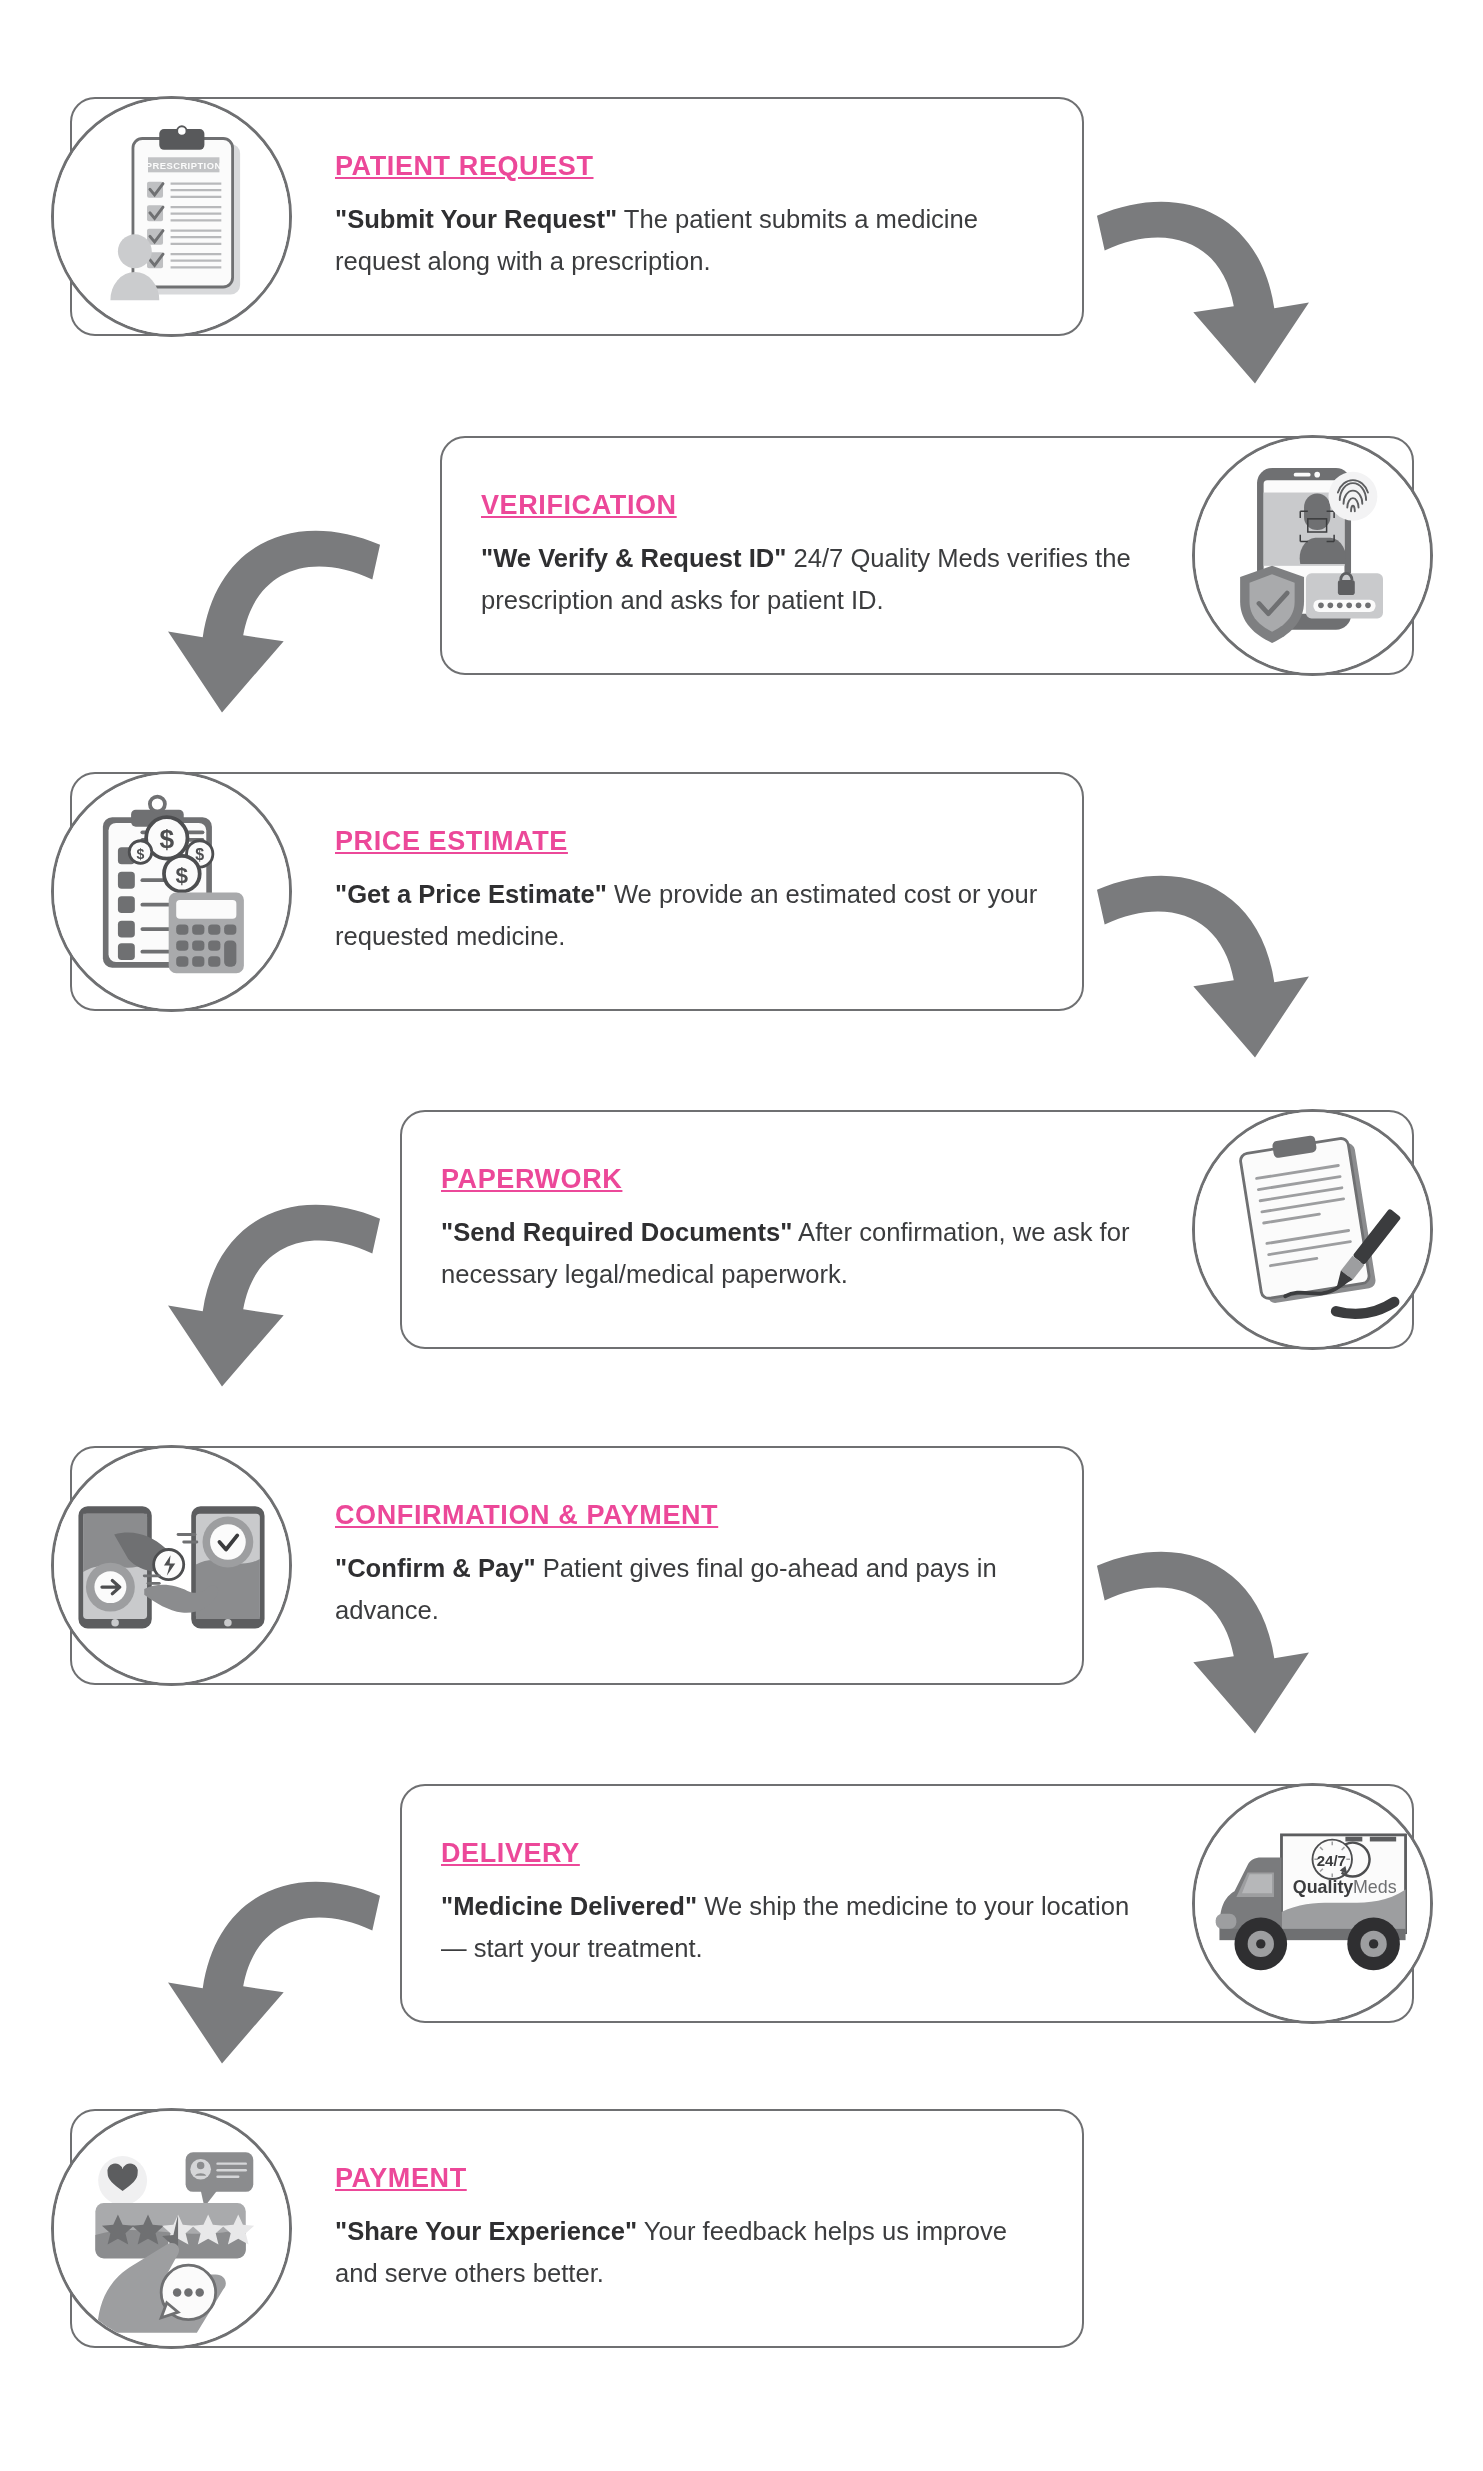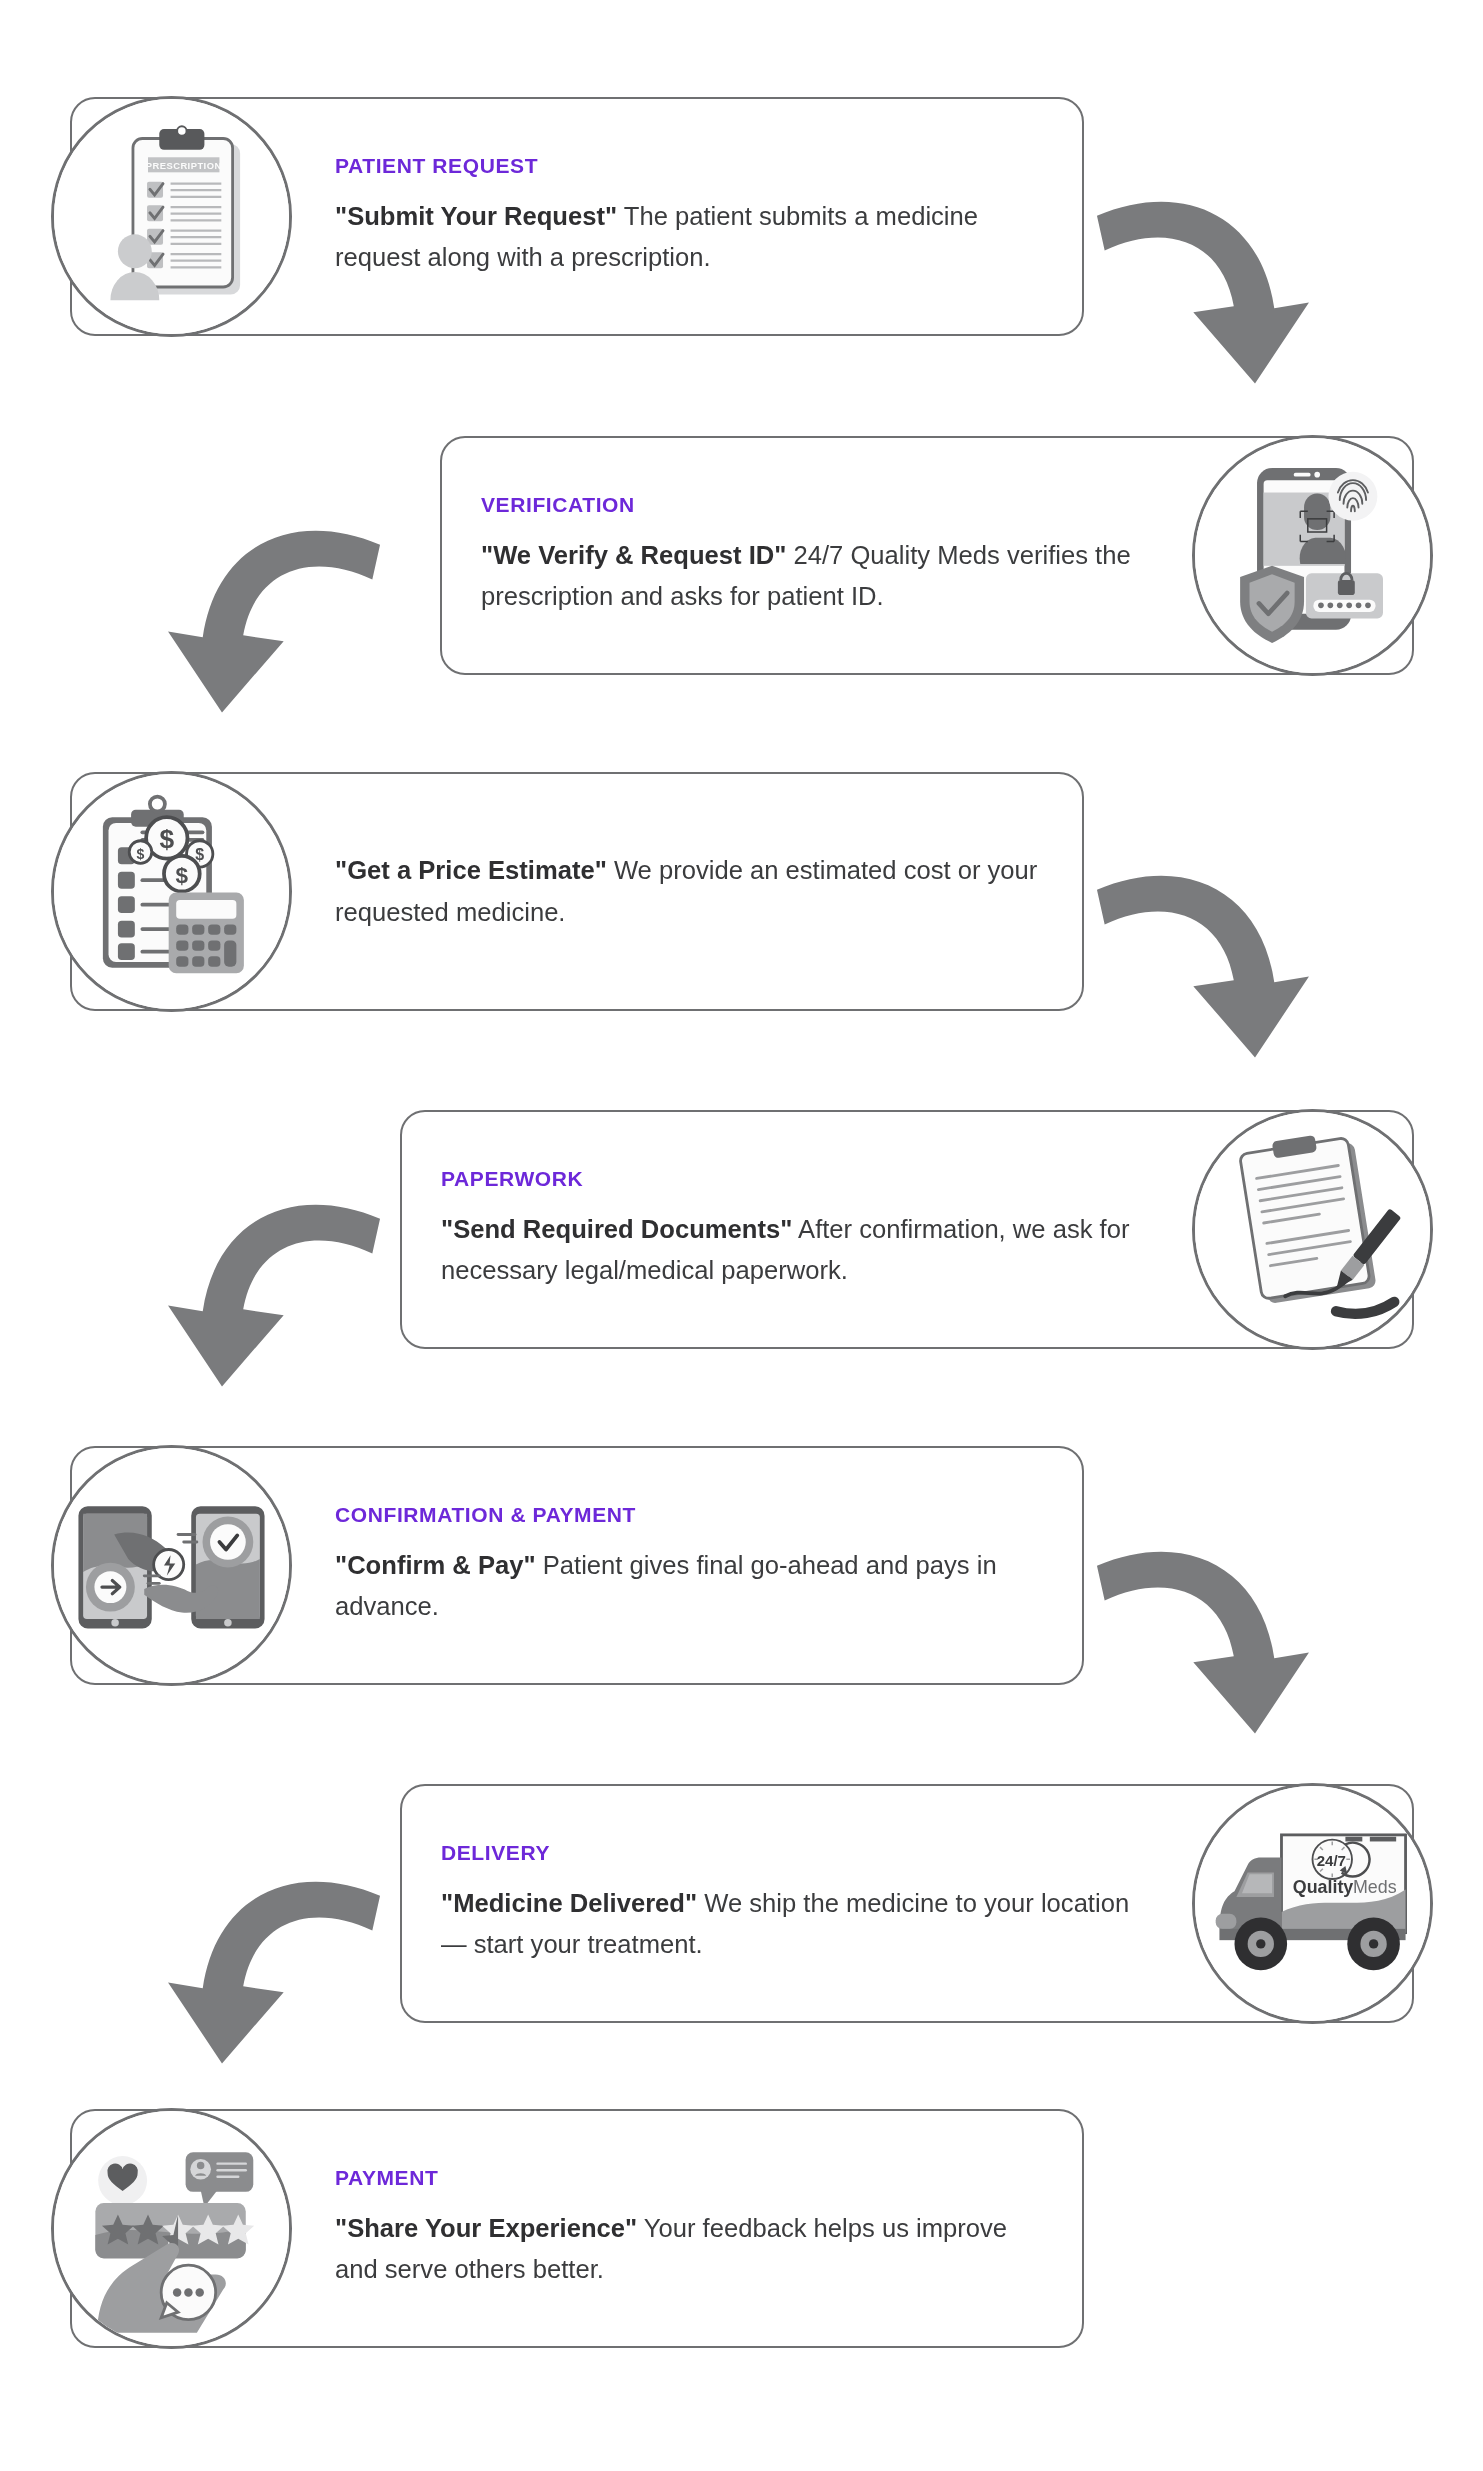--- a/index.html
+++ b/index.html
@@ -37,11 +37,12 @@
   .card.right-icon { padding: 0 263px 0 39px; }
 
   .card-title {
-    font-size: 21px;
+    font-size: 27px;
     font-weight: 700;
     letter-spacing: 0.6px;
-    color: #6d28d9;
+    color: #ec4899;
     margin-bottom: 17.4px;
+    text-decoration: underline;
   }
   .card-body {
     font-size: 25.6px;

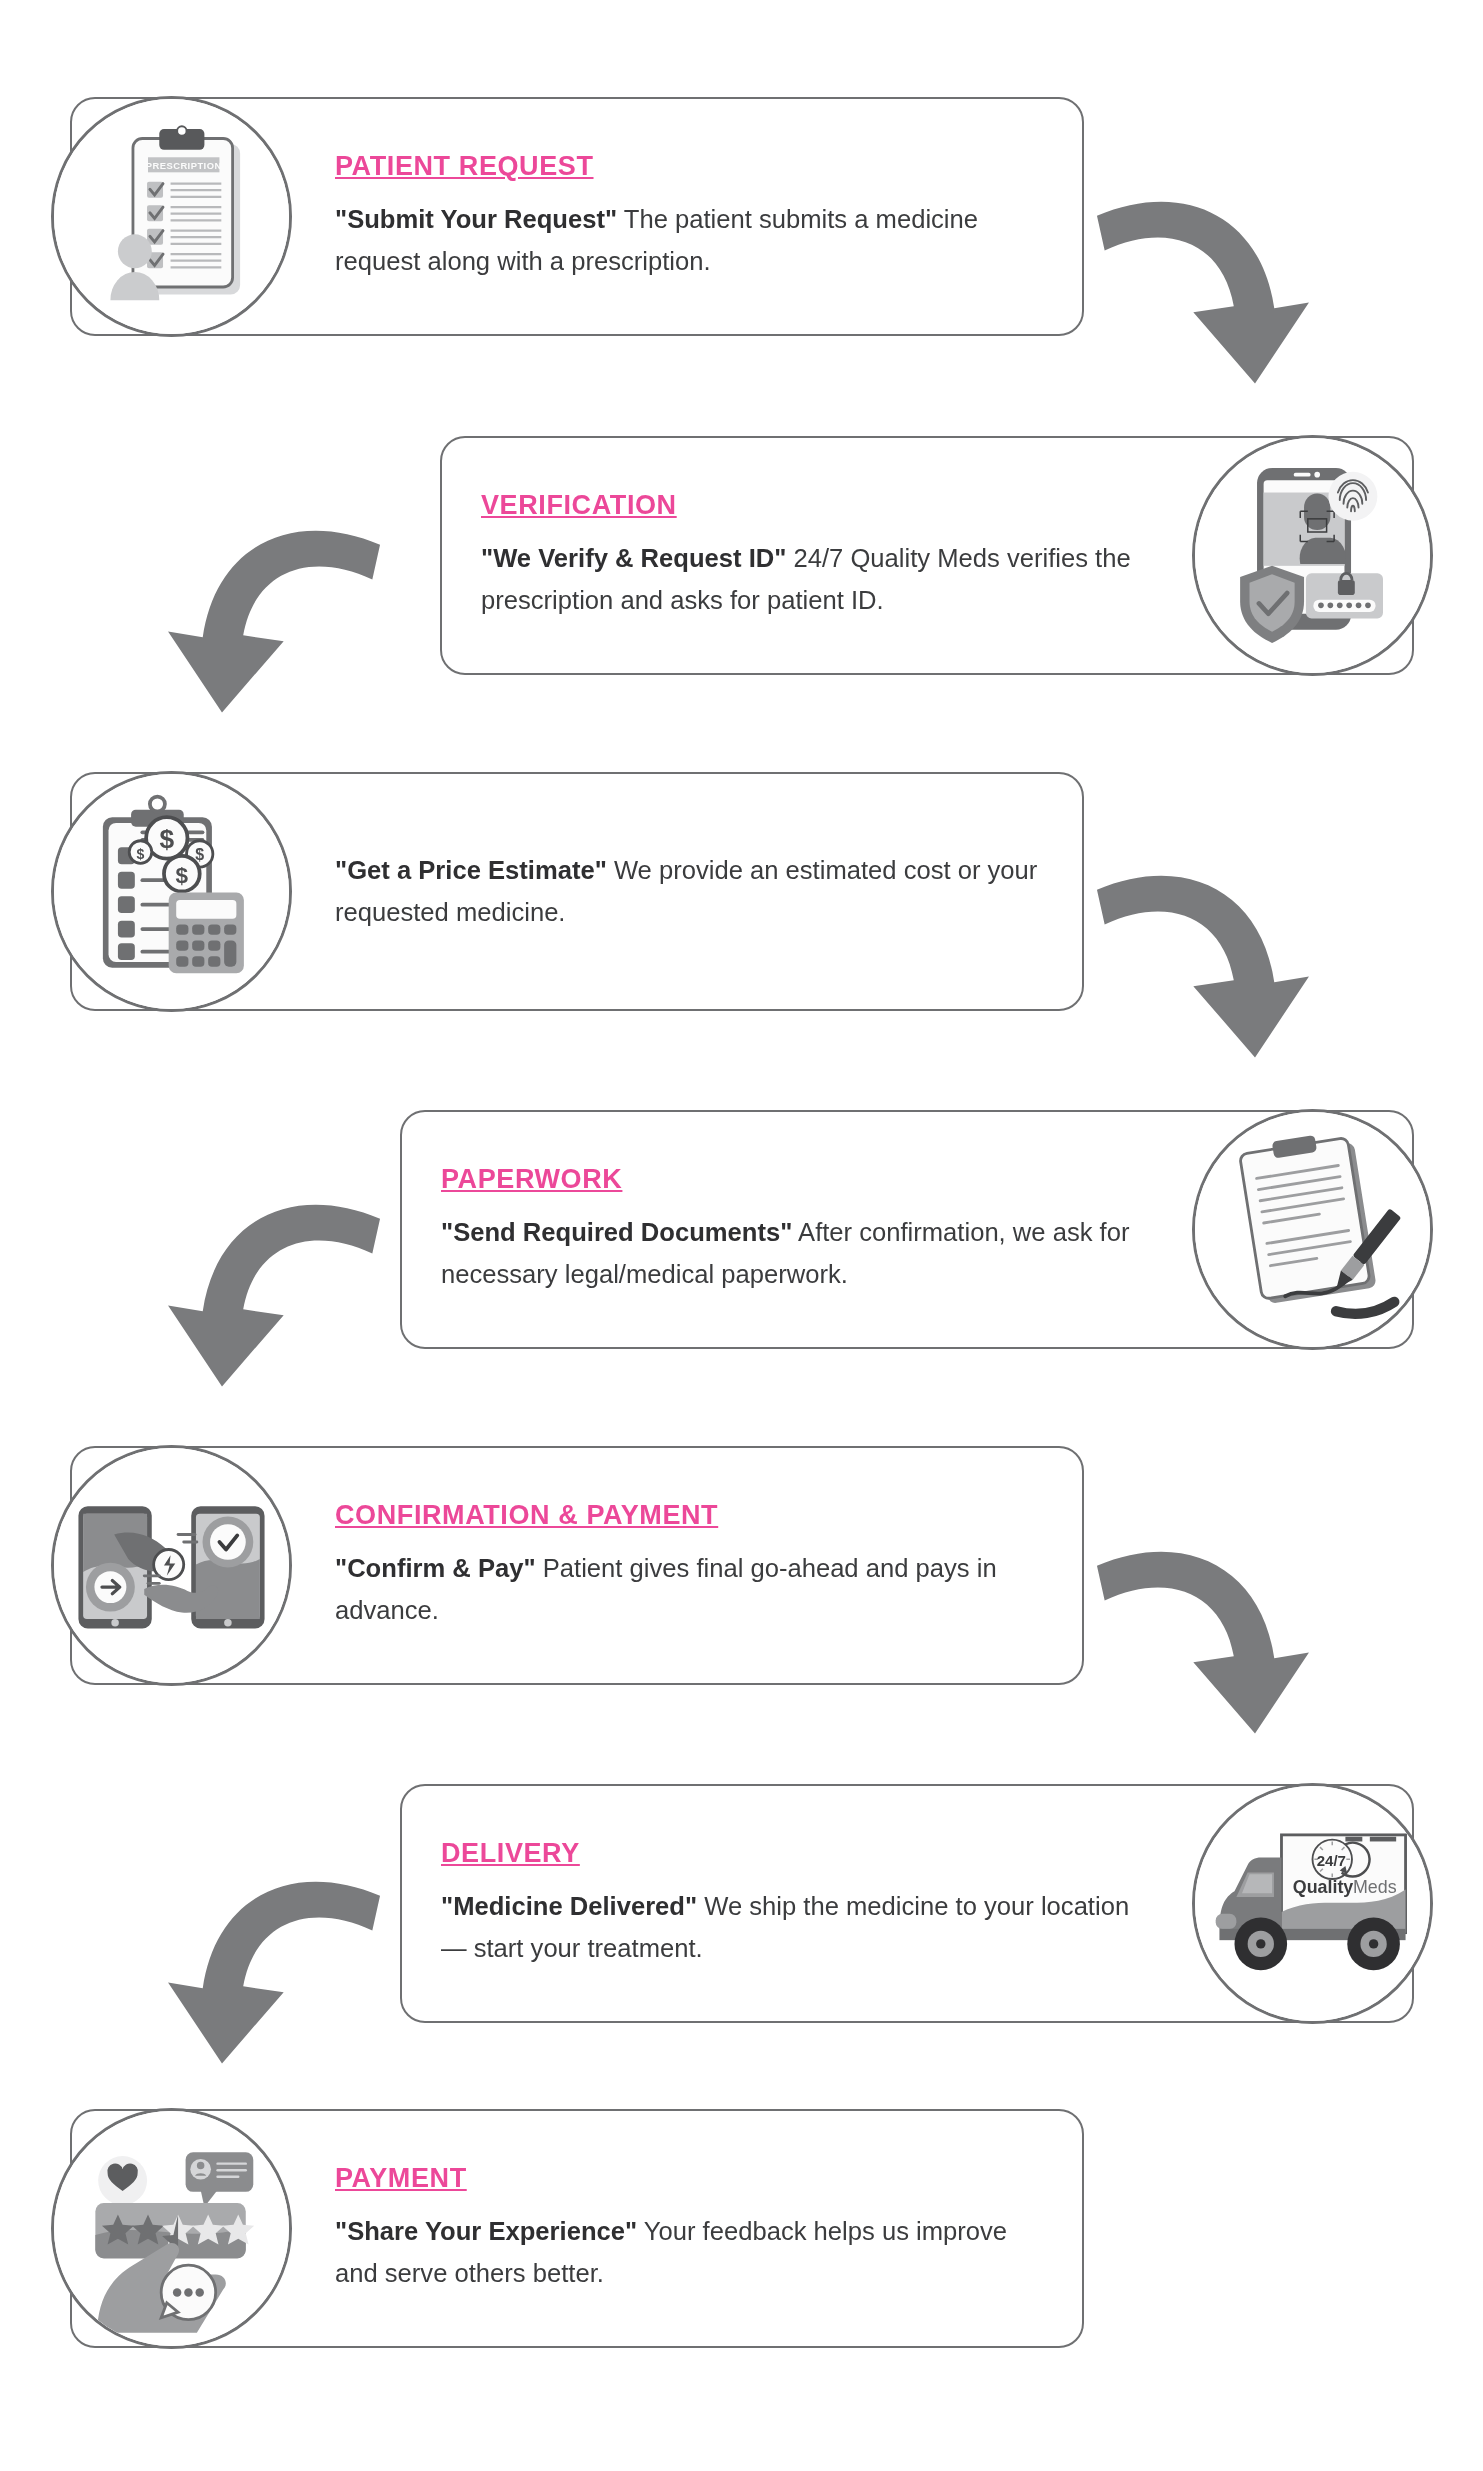--- a/index.html
+++ b/index.html
@@ -270,6 +270,7 @@
           </g>
         </svg>
       </div>
+      <div class="card-title">PRICE ESTIMATE</div>
       <div class="card-body"><b>"Get a Price Estimate"</b><span> We provide an estimated cost or your requested medicine.</span></div>
     </div>
   </div>

